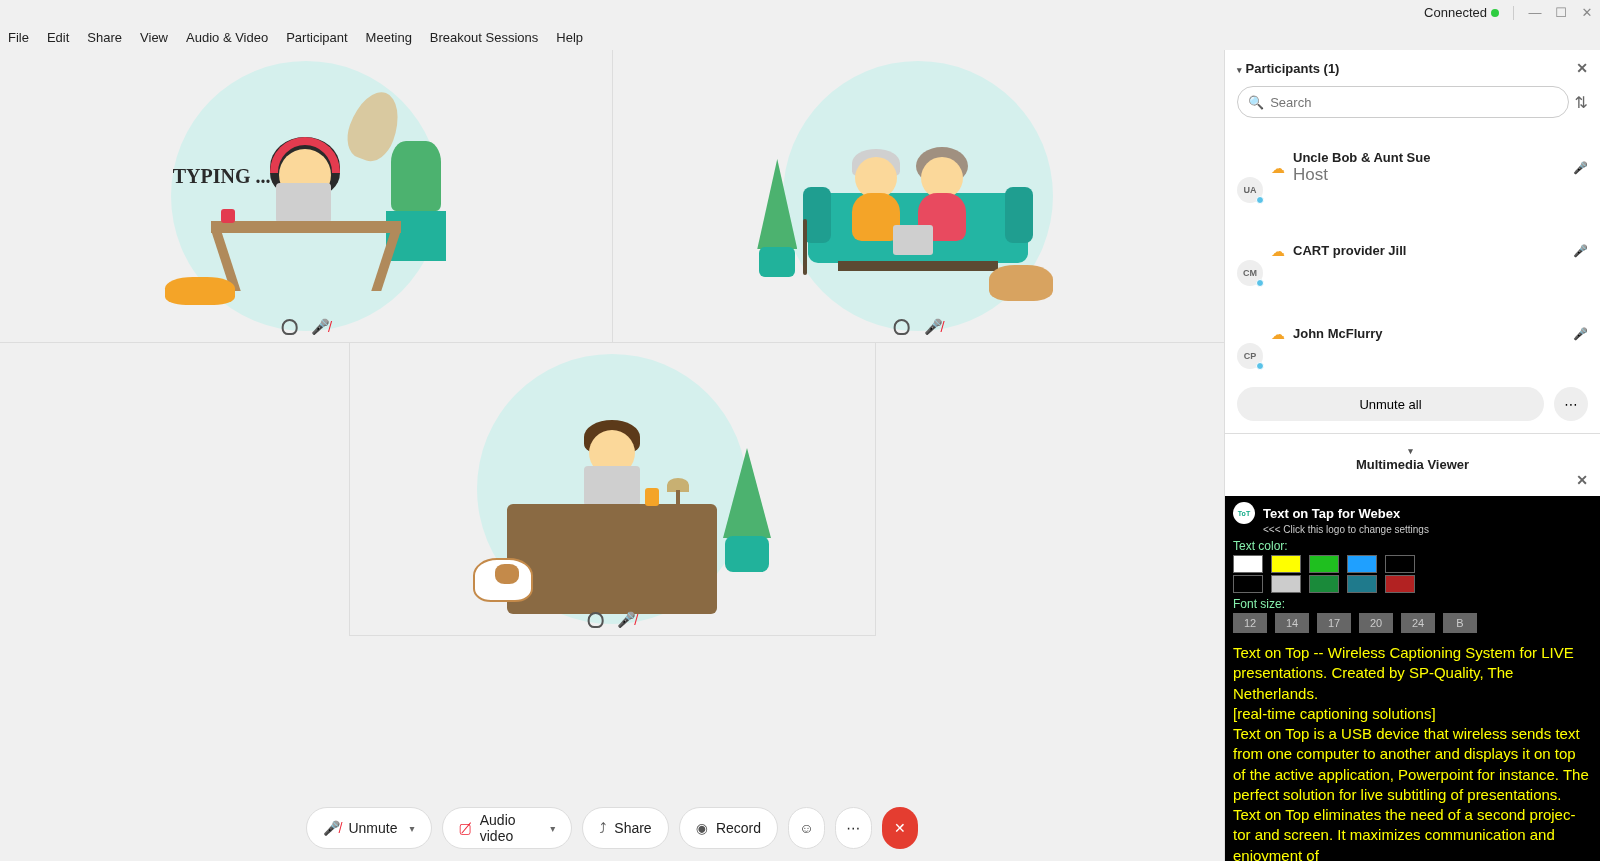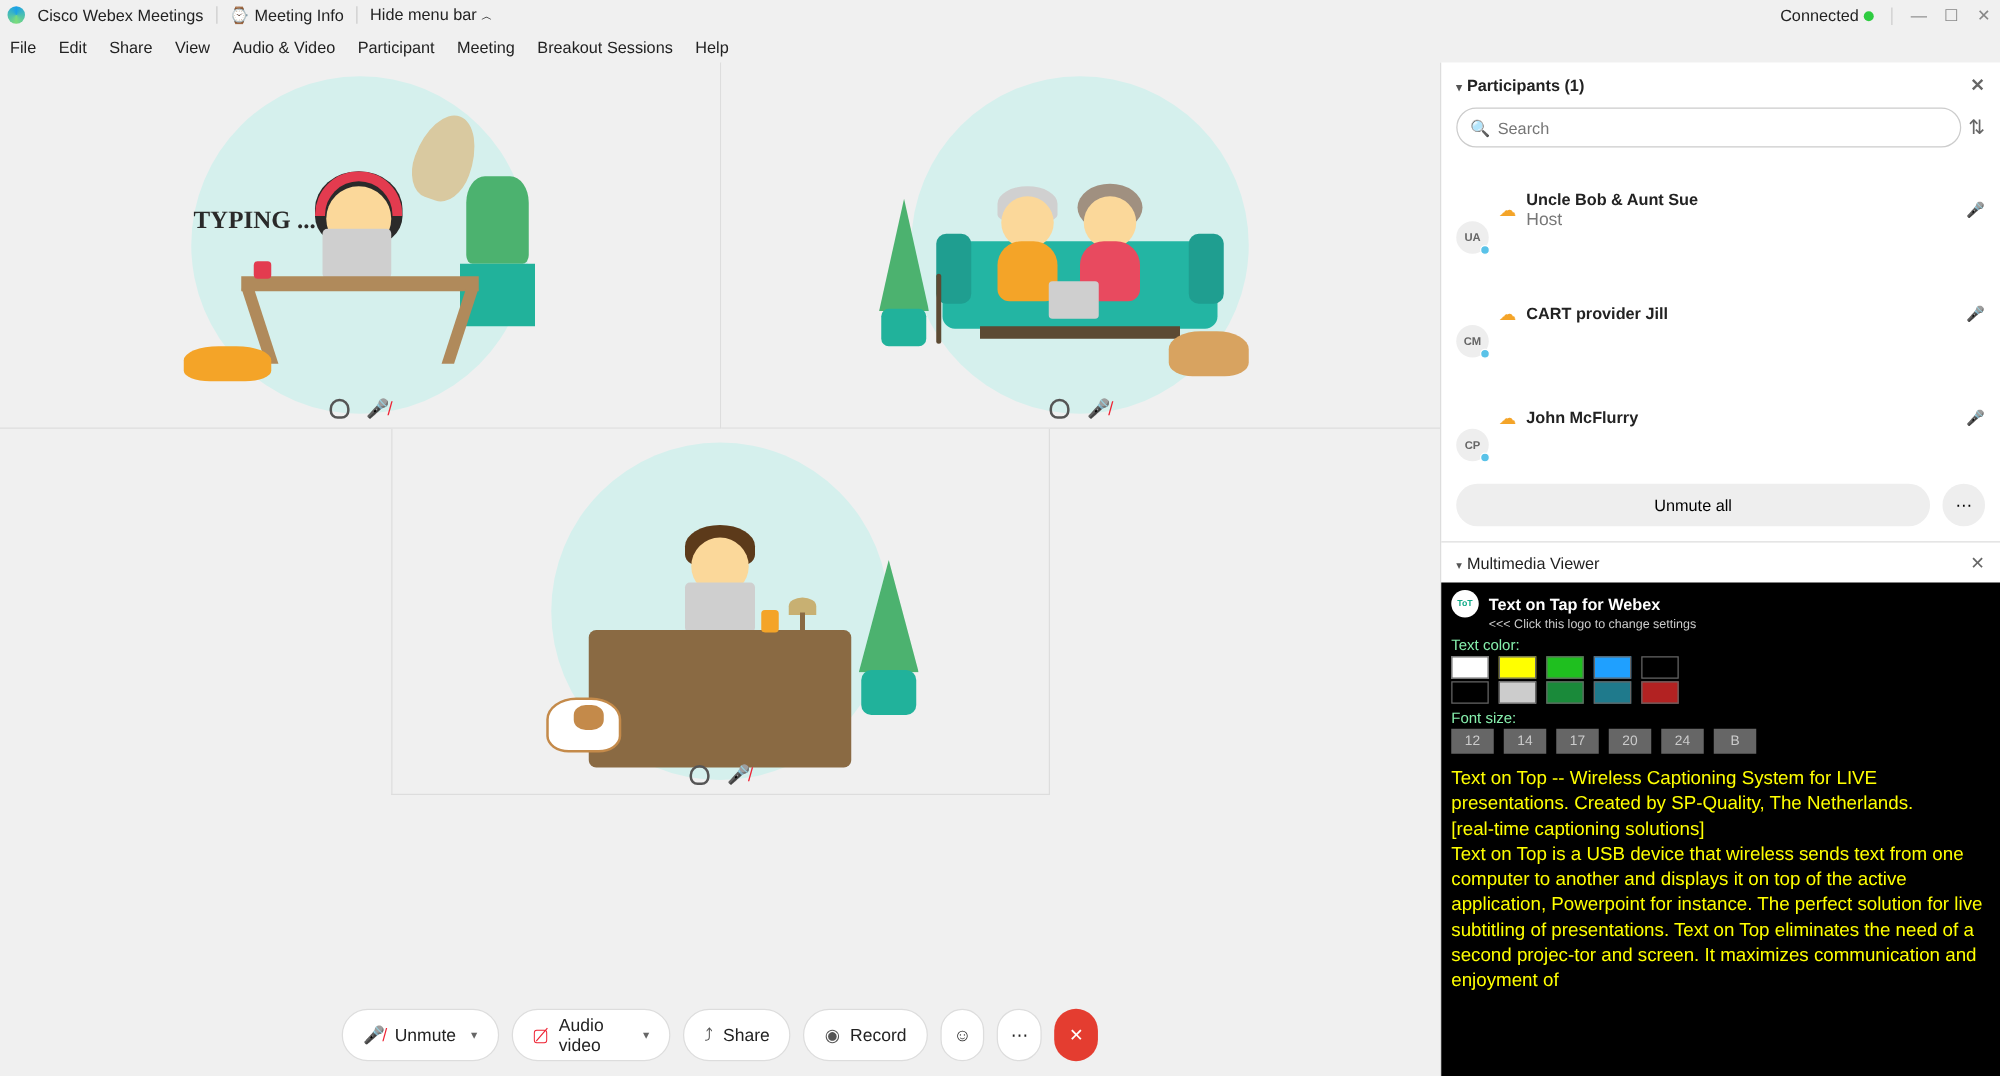--- a/index.html
+++ b/index.html
@@ -121,14 +121,6 @@
 <body>
 
 <div class="titlebar">
-  <div class="left">
-    <span class="webex-logo-icon"></span>
-    <span>Cisco Webex Meetings</span>
-    <span class="vdiv"></span>
-    <span>⌚ <span>Meeting Info</span></span>
-    <span class="vdiv"></span>
-    <span><span>Hide menu bar</span> <span class="caret-up">︿</span></span>
-  </div>
   <div class="right">
     <span><span>Connected</span><span class="status-dot"></span></span>
     <span class="vdiv"></span>

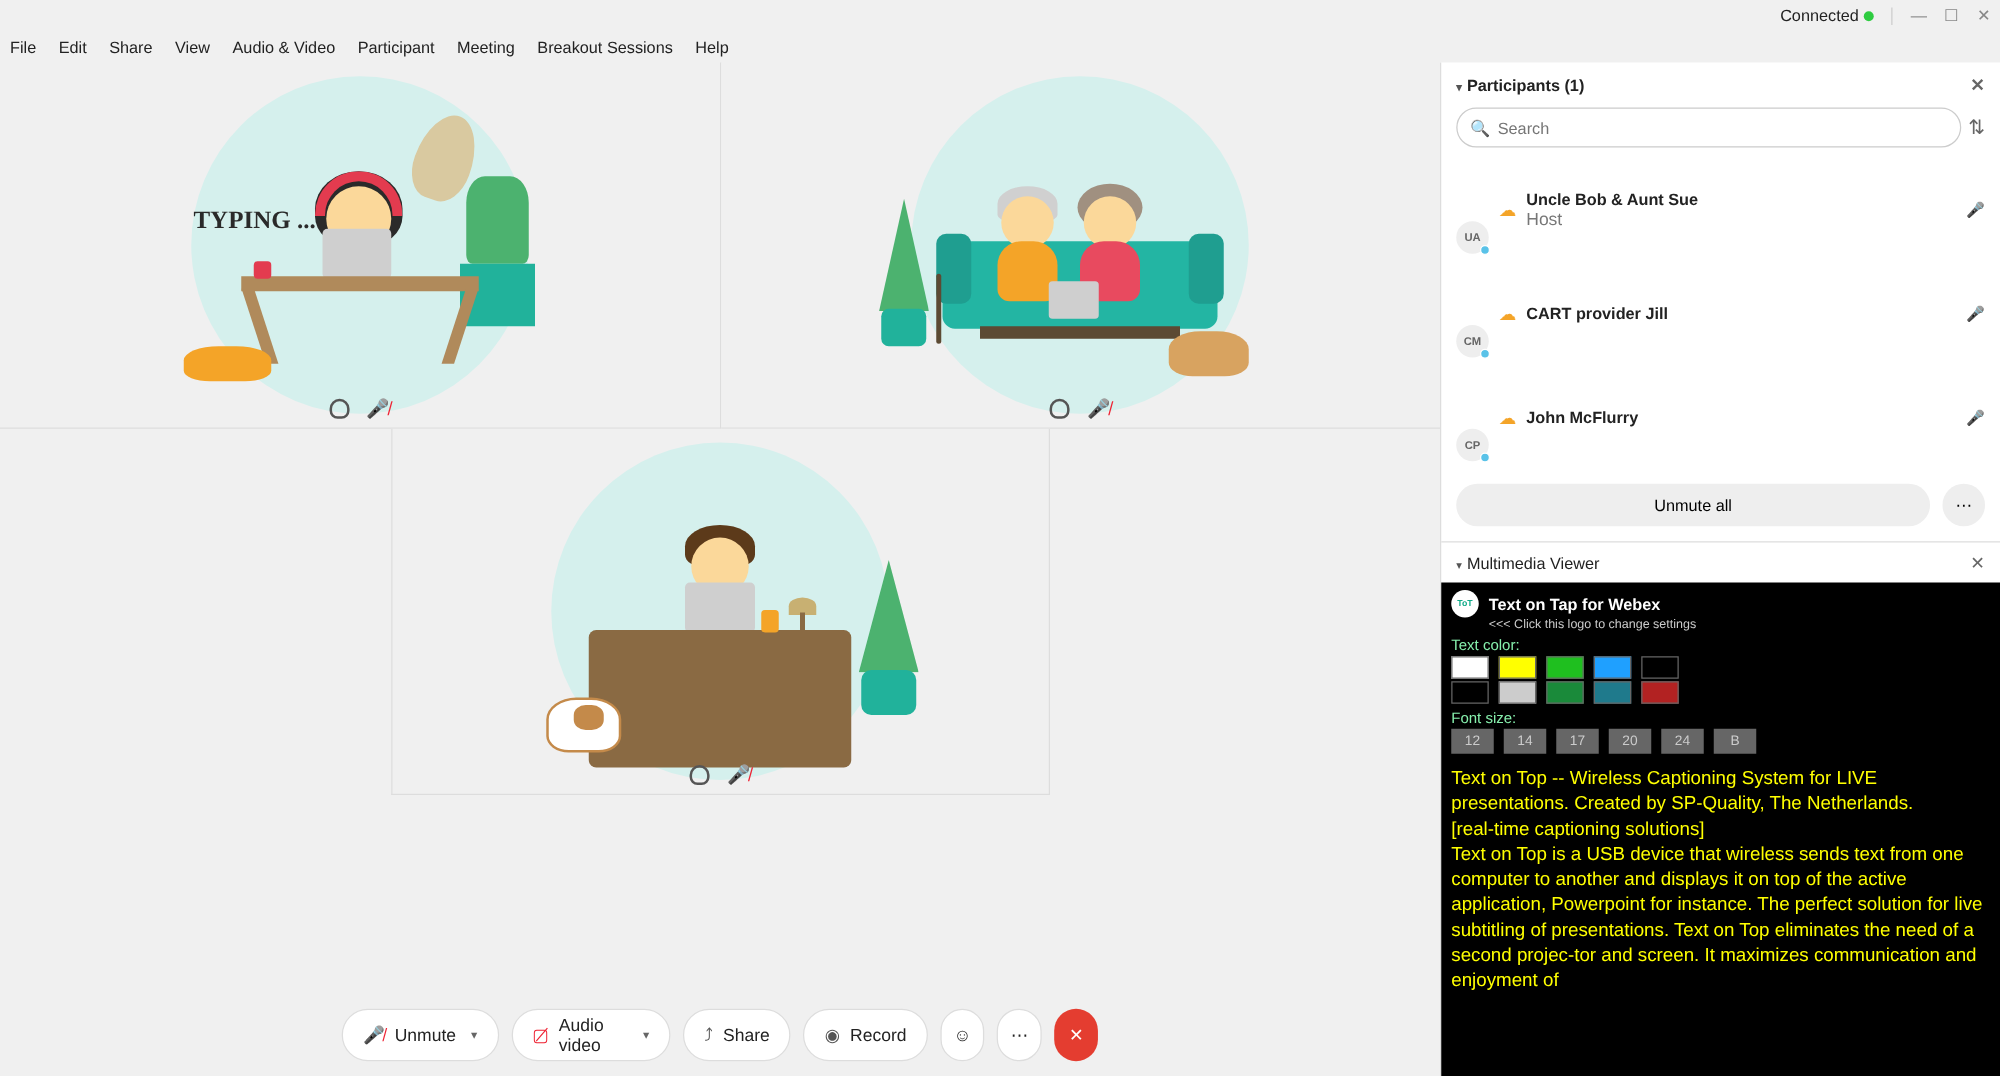--- a/index.html
+++ b/index.html
@@ -19,7 +19,7 @@
   
   .main { display:flex; height: calc(861px - 50px); }
   .video-area { flex:1; position:relative; background:#f0f0f0; }
-  .side { width:448px; display:flex; flex-direction:column; border-left:1px solid #ddd; background:#fff; }
+  .side { width:376px; display:flex; flex-direction:column; border-left:1px solid #ddd; background:#fff; }
 
   
   .grid-top { display:flex; height:293px; margin-top:0; }

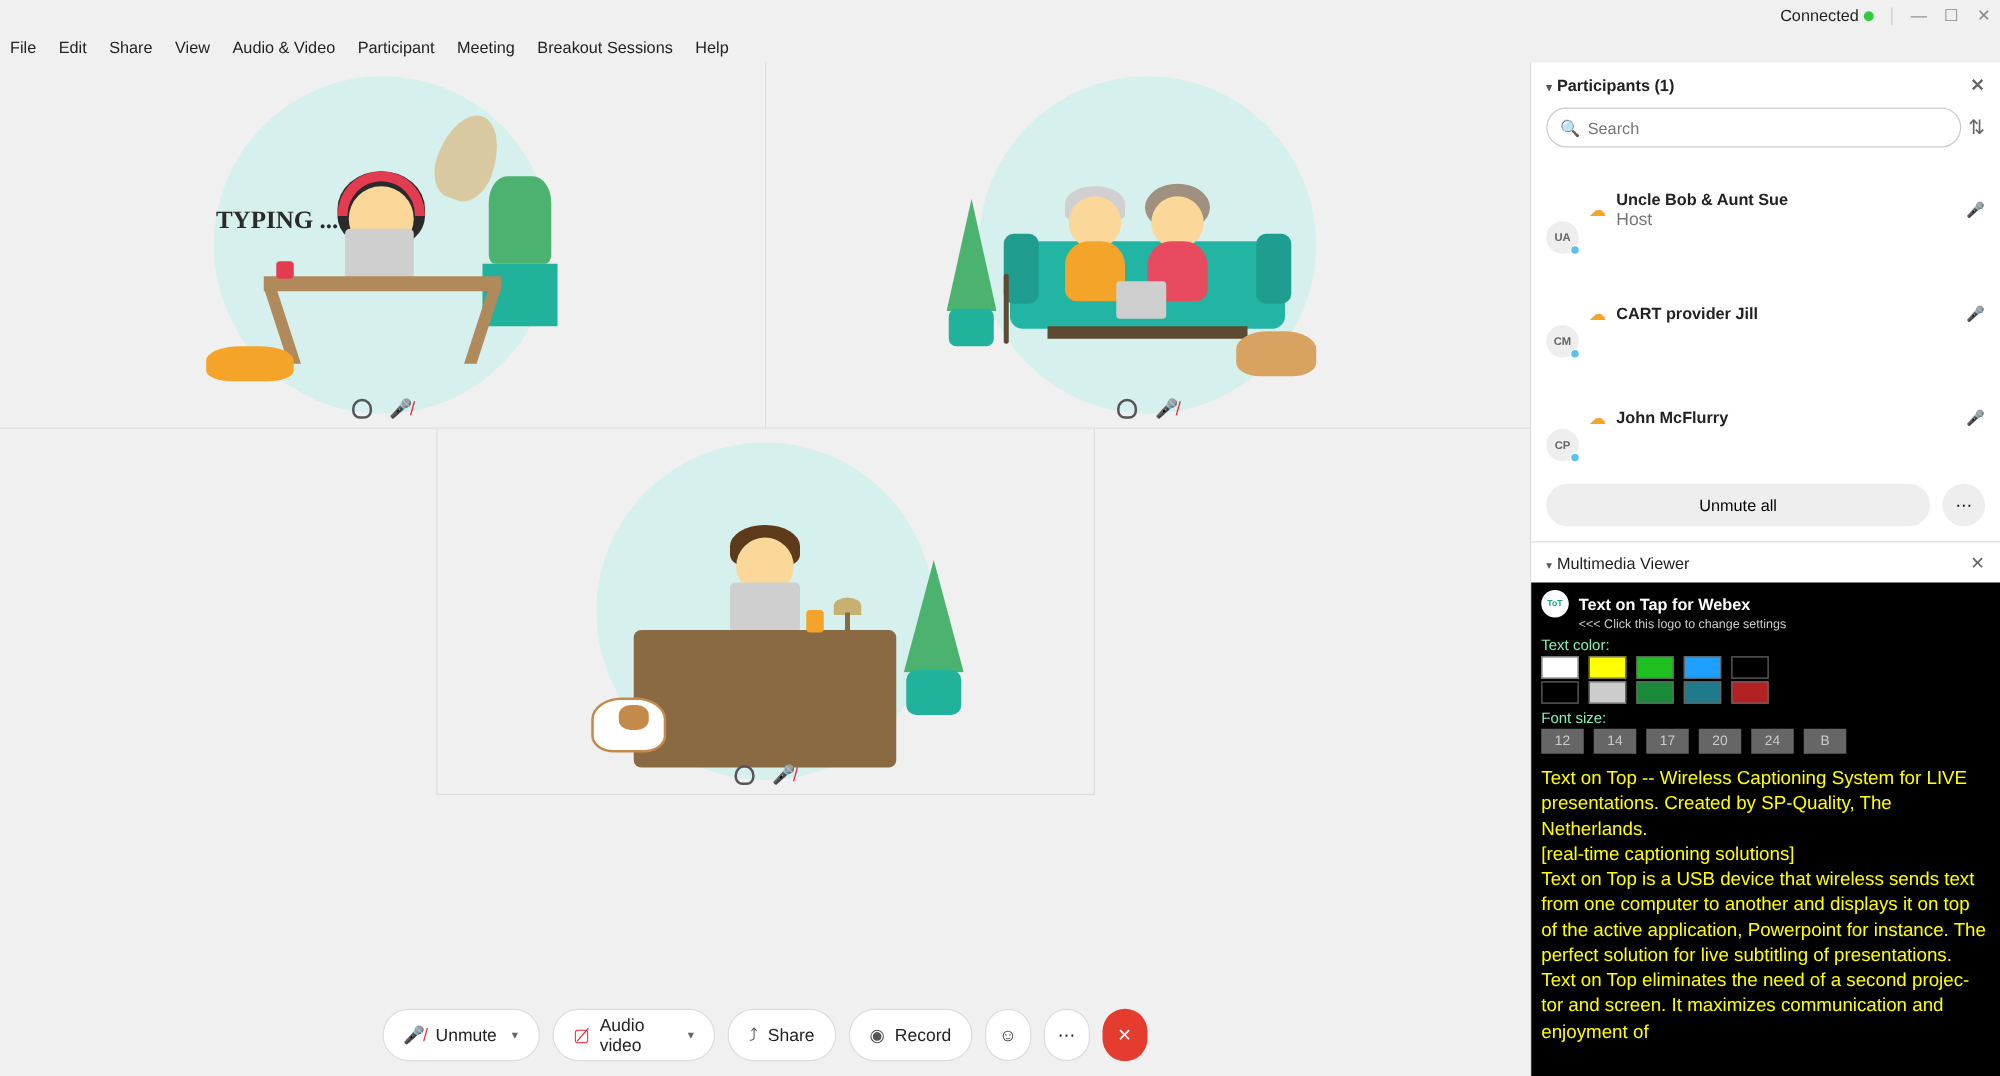--- a/index.html
+++ b/index.html
@@ -96,7 +96,7 @@
   .pavatar .dot { position:absolute; bottom:-1px; right:-1px; width:8px; height:8px; border-radius:50%; background:#59c2e8; border:1px solid #fff;}
   .pcloud { color:#f4a428; font-size:14px; }
   .pname { font-weight:bold; font-size:13px; }
-  .prole { font-size:14px; color:#777; }
+  .prole { font-size:17px; color:#777; }
   .pmic { margin-left:auto; color:#2ecc40; font-size:12px;}
   .pfoot { margin-top:auto; display:flex; gap:10px; padding:12px; }
   .pillbtn { flex:1; background:#eee; border:none; border-radius:20px; height:34px; font-size:13px; cursor:pointer;}

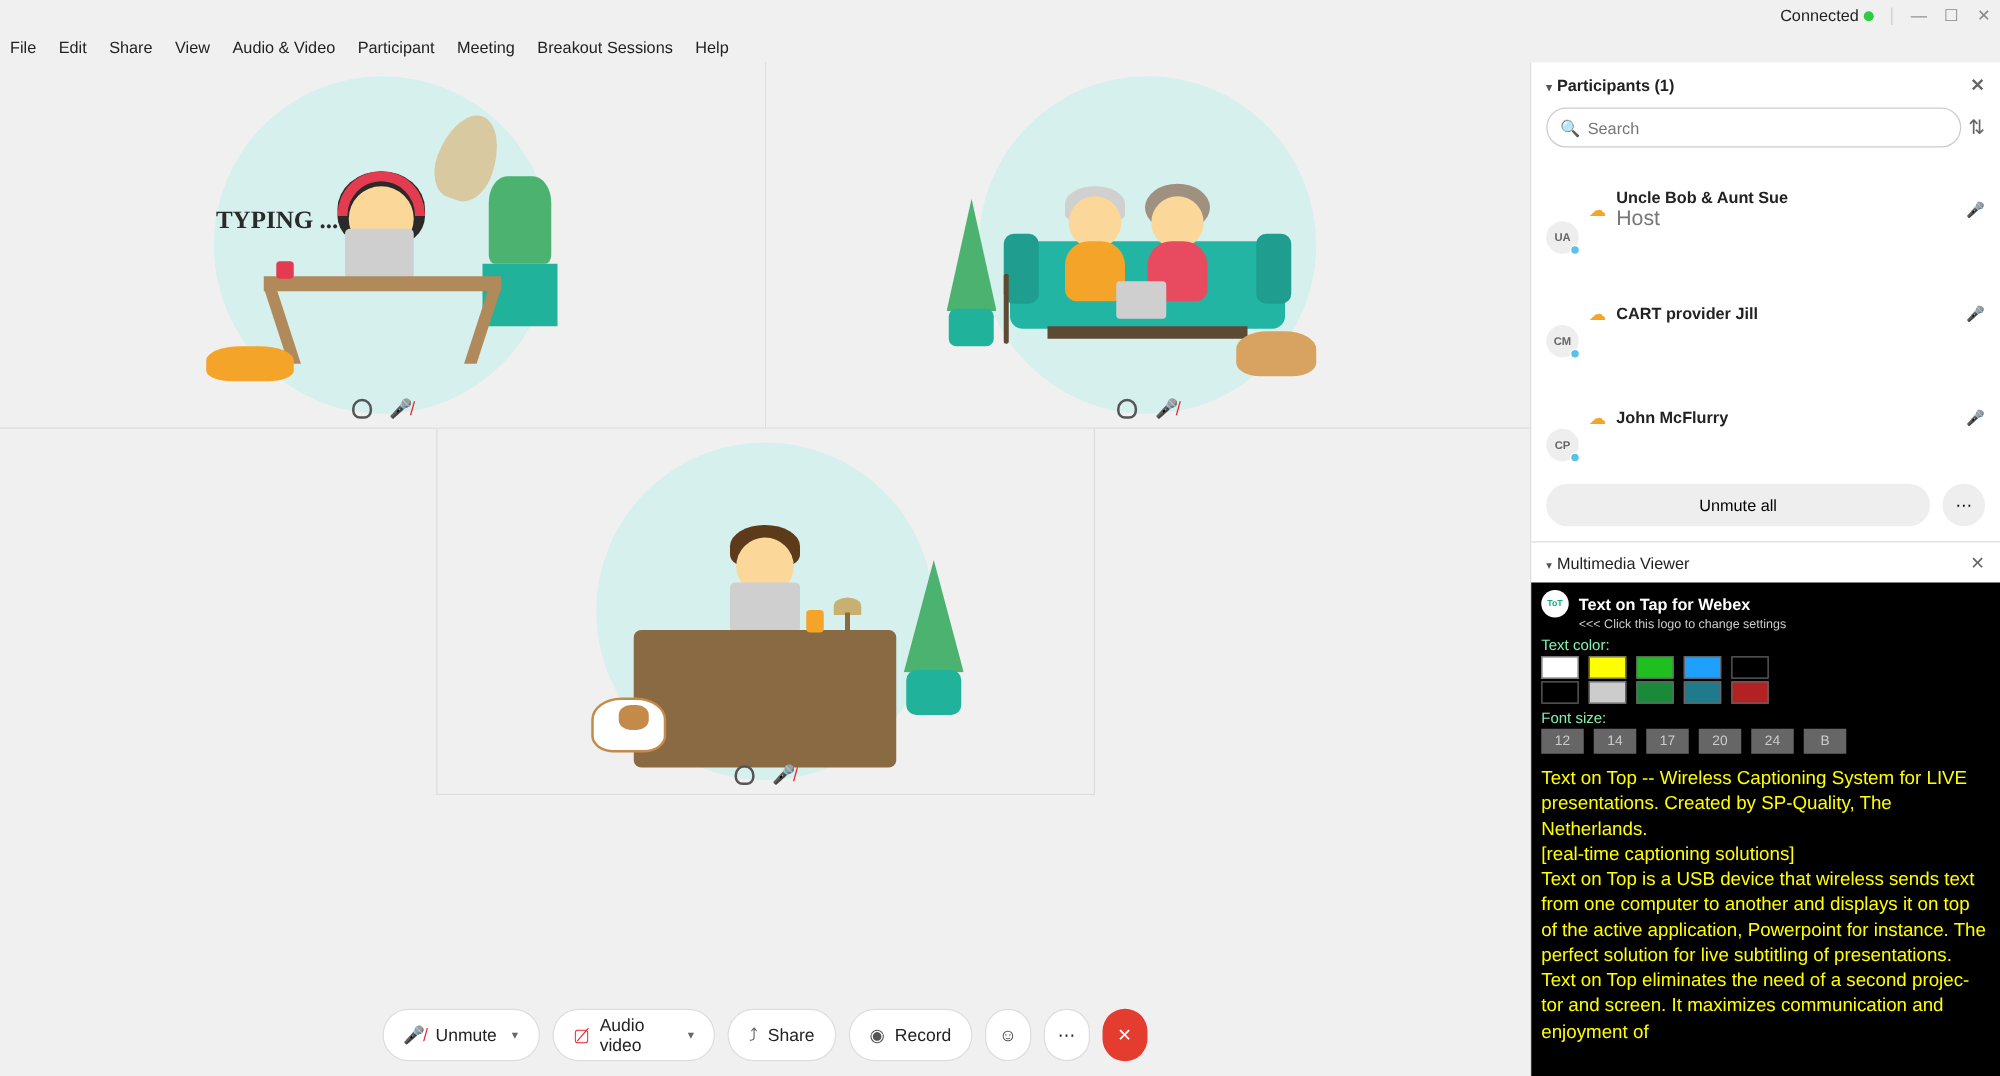--- a/index.html
+++ b/index.html
@@ -103,7 +103,7 @@
   .dotsbtn { width:34px; height:34px; border-radius:50%; background:#eee; border:none; cursor:pointer;}
 
   
-  .mv-head { display:flex; align-items:center; padding:8px 12px; font-weight:normal; border-top:1px solid #ddd;}
+  .mv-head { display:flex; align-items:center; padding:8px 12px; font-weight:bold; border-top:1px solid #ddd;flex-direction:column;}
   .mv-body { background:#000; color:#fff; flex:1; padding:6px 8px 8px; font-size:13px; overflow:hidden;}
   .mv-title { display:flex; align-items:center; gap:8px; }
   .tot-logo { width:22px; height:22px; border-radius:50%; background:#fff; display:flex; align-items:center; justify-content:center; font-size:7px; color:#1a8; font-weight:bold;}

